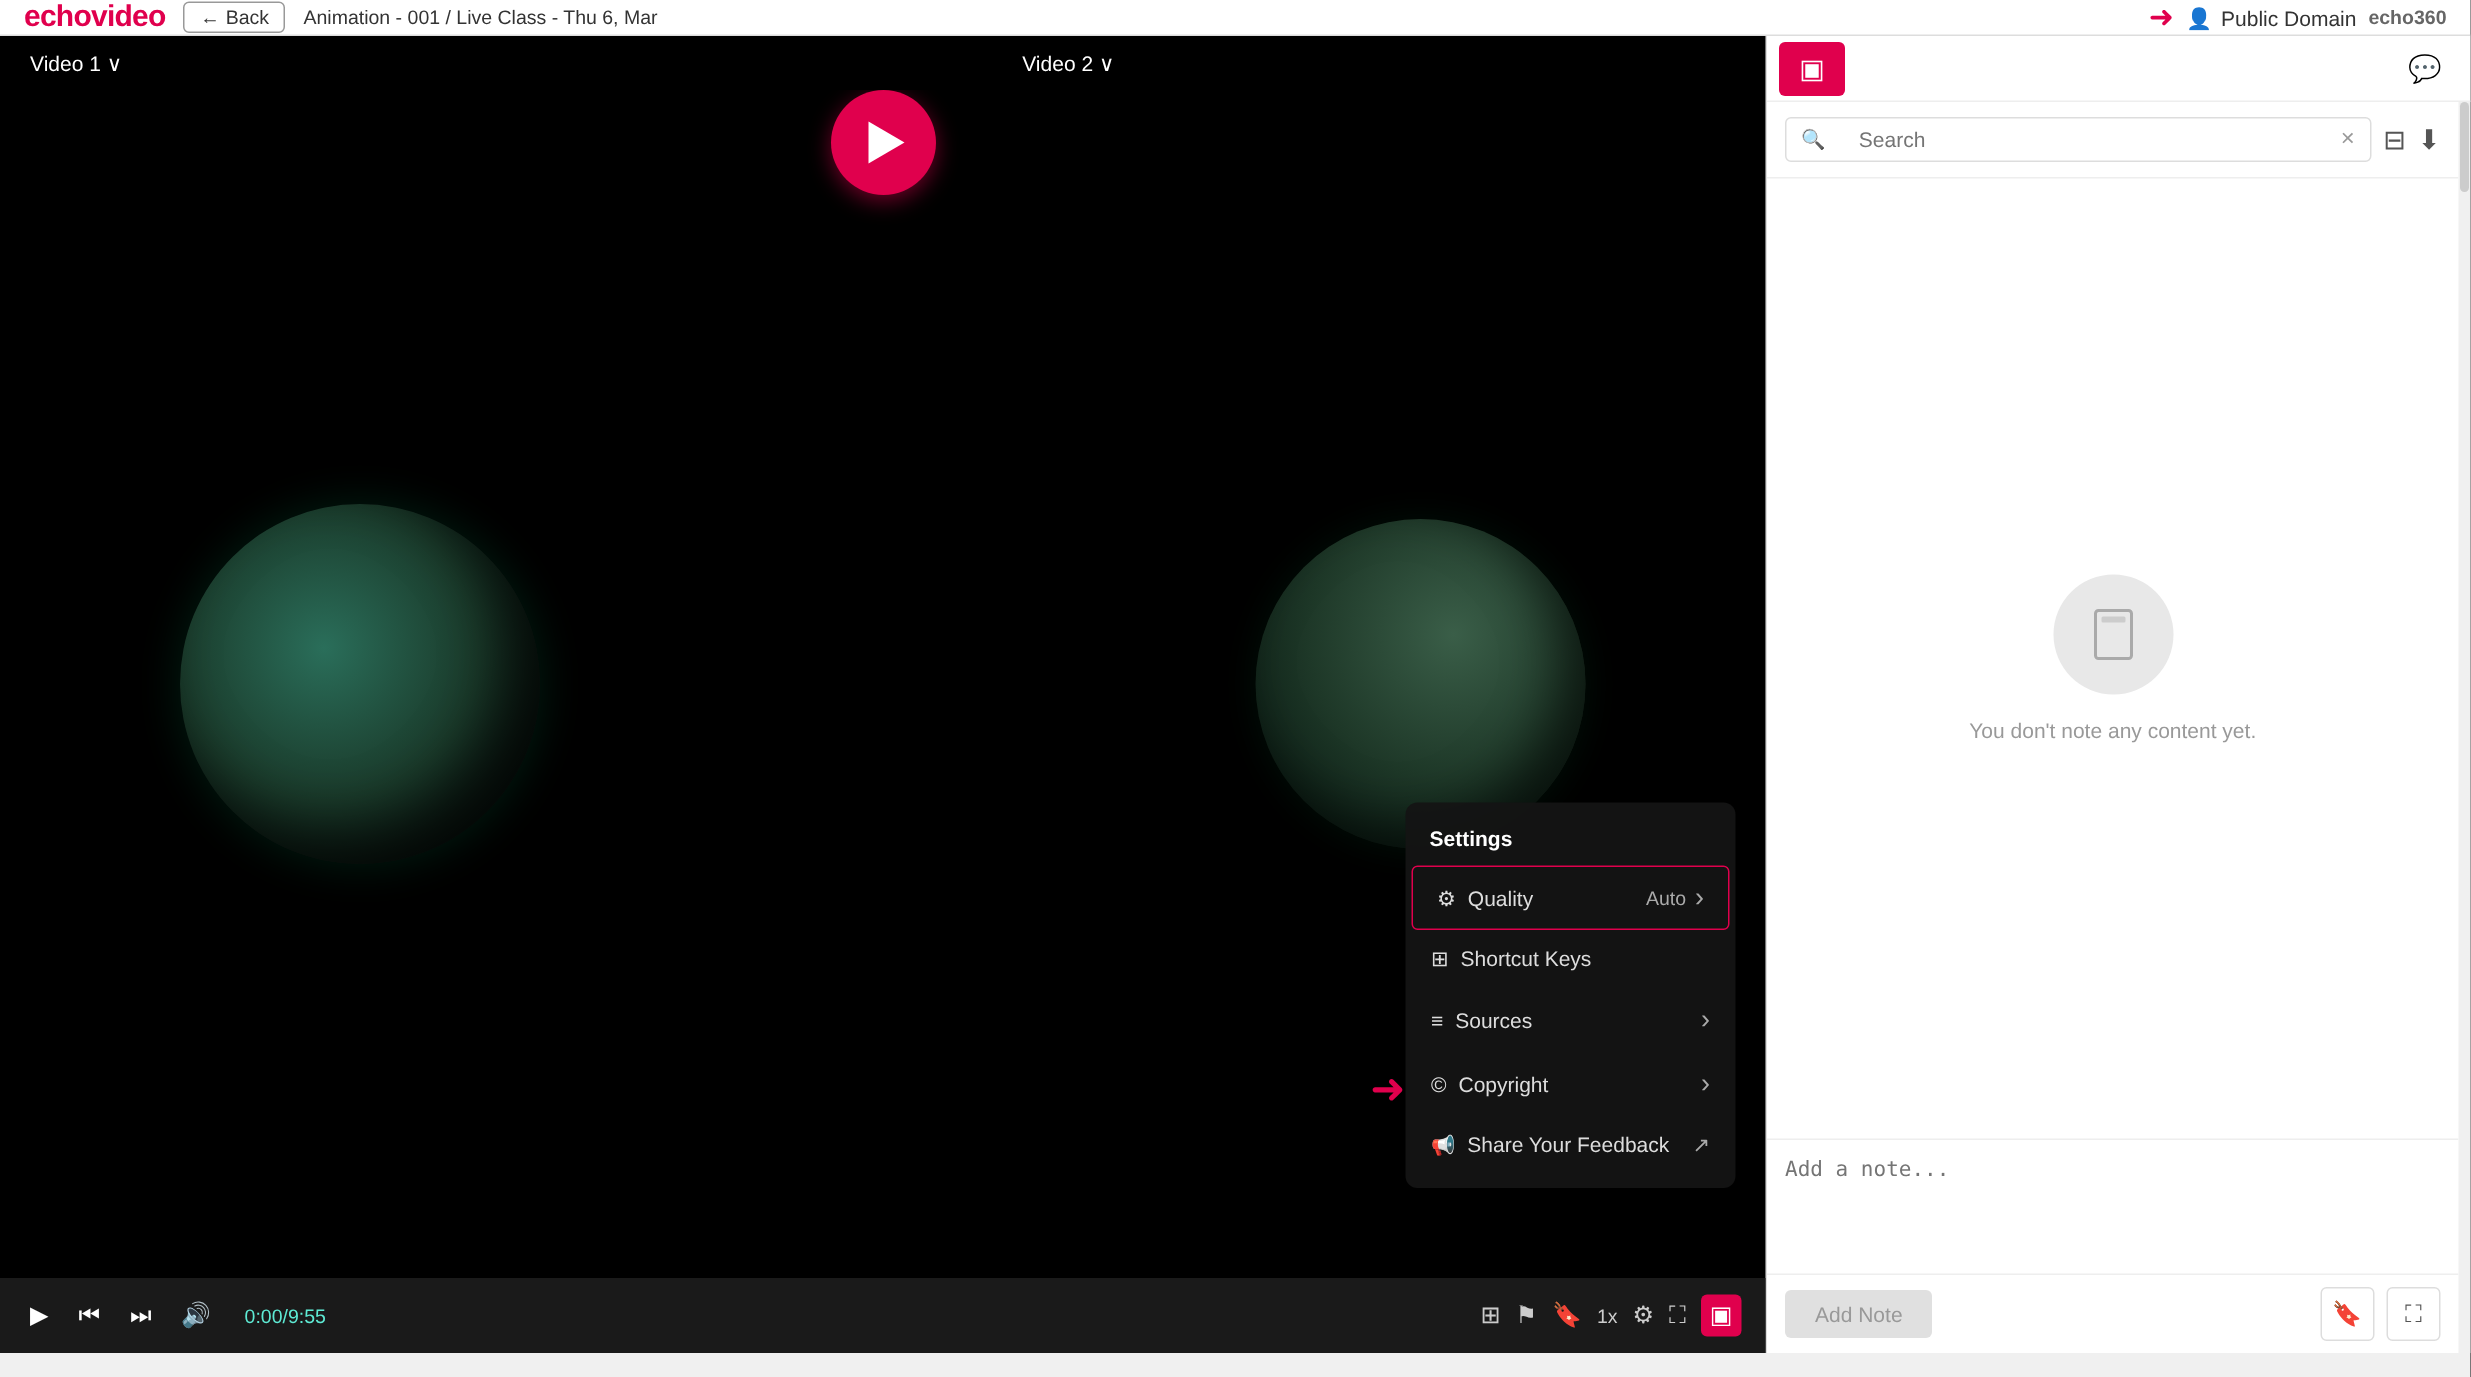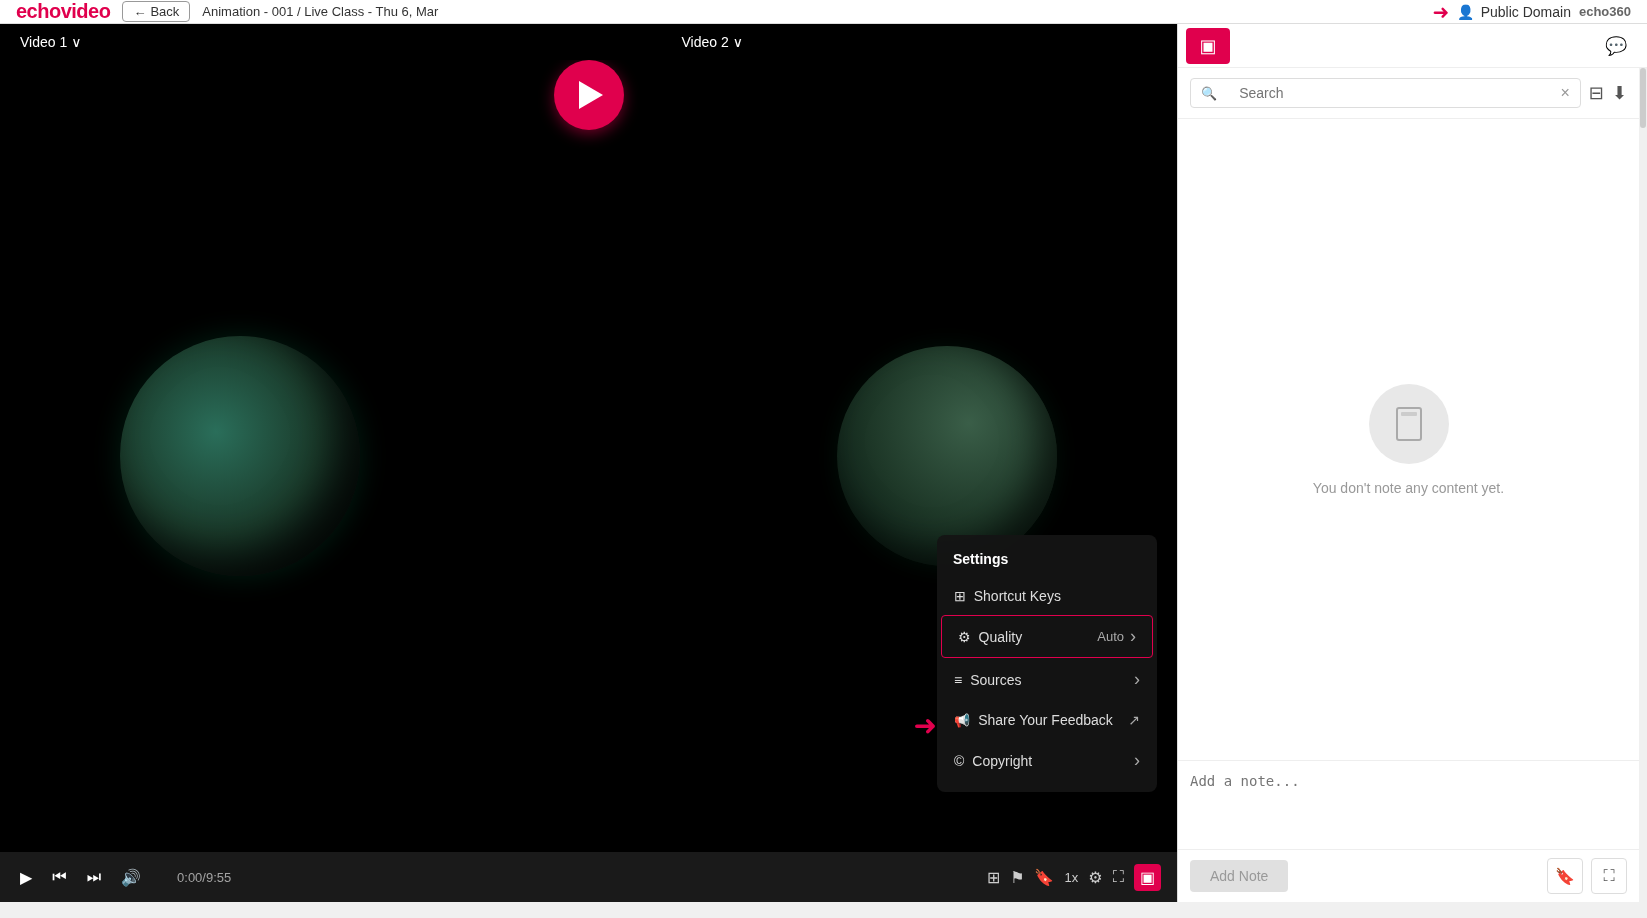--- a/index.html
+++ b/index.html
@@ -482,21 +482,21 @@
       <div class="settings-panel">
         <div class="settings-title">Settings</div>
 
+        <div class="settings-item active">
+          <div class="settings-item-left">
+            <span class="icon-gear"></span>
+            <span>Quality</span>
+          </div>
+          <div class="settings-item-right">
+            <span>Auto</span>
+            <span class="icon-chevron"></span>
+          </div>
+        </div>
+
         <div class="settings-item">
           <div class="settings-item-left">
             <span class="icon-shortcut"></span>
             <span>Shortcut Keys</span>
-          </div>
-        </div>
-
-        <div class="settings-item active">
-          <div class="settings-item-left">
-            <span class="icon-gear"></span>
-            <span>Quality</span>
-          </div>
-          <div class="settings-item-right">
-            <span>Auto</span>
-            <span class="icon-chevron"></span>
           </div>
         </div>
 

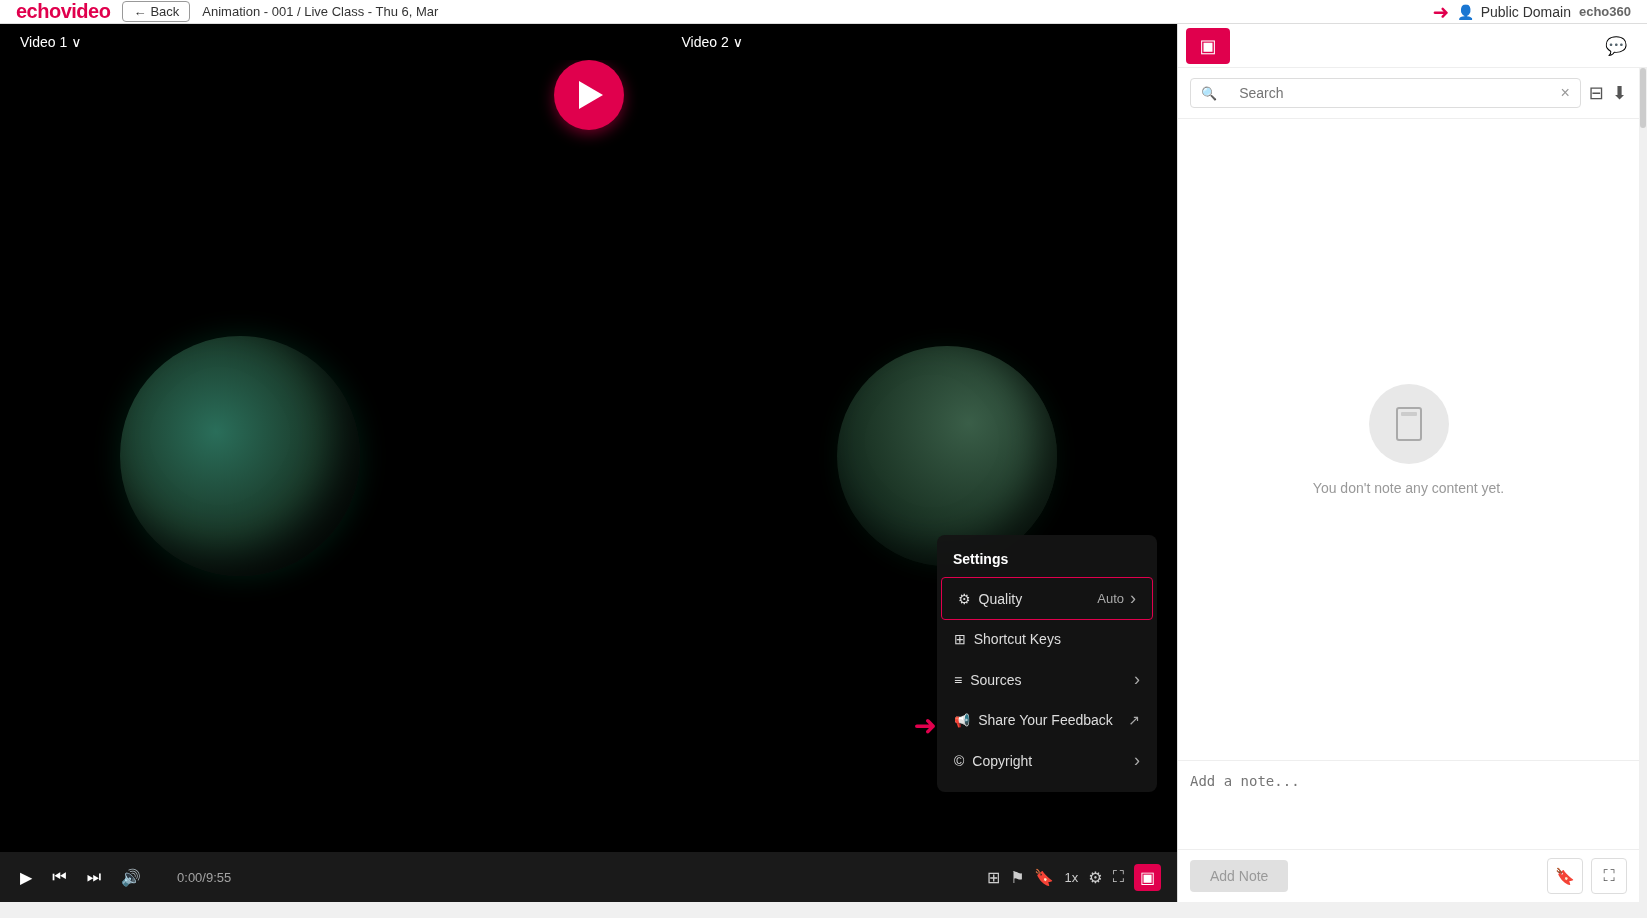--- a/index.html
+++ b/index.html
@@ -512,21 +512,21 @@
 
         <div class="settings-item">
           <div class="settings-item-left">
+            <span class="icon-copyright"></span>
+            <span>Copyright</span>
+          </div>
+          <div class="settings-item-right">
+            <span class="icon-chevron"></span>
+          </div>
+        </div>
+
+        <div class="settings-item">
+          <div class="settings-item-left">
             <span class="icon-feedback"></span>
             <span>Share Your Feedback</span>
           </div>
           <div class="settings-item-right">
             <span style="color:#aaa;font-size:14px;">↗</span>
-          </div>
-        </div>
-
-        <div class="settings-item">
-          <div class="settings-item-left">
-            <span class="icon-copyright"></span>
-            <span>Copyright</span>
-          </div>
-          <div class="settings-item-right">
-            <span class="icon-chevron"></span>
           </div>
         </div>
       </div>

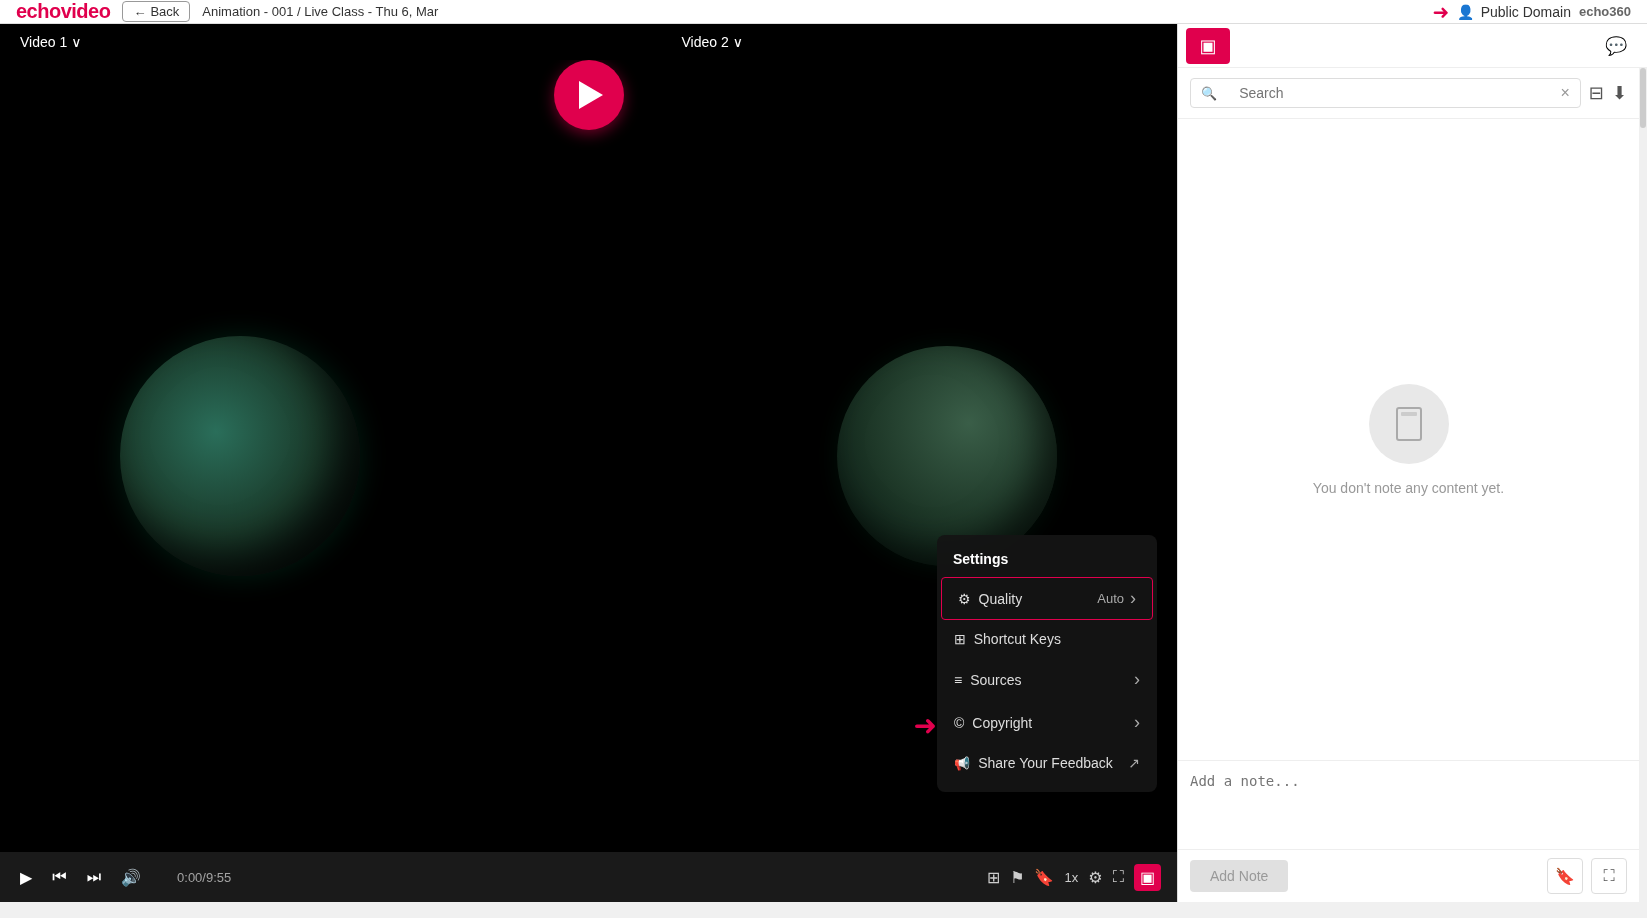--- a/index.html
+++ b/index.html
@@ -221,9 +221,9 @@
       padding: 4px;
     }
     .time-display {
-      color: #a3a3a3;
+      color: #5eead4;
       font-size: 13px;
-      margin-left: 20px;
+      margin-left: 6px;
     }
     .controls-spacer { flex: 1; }
     .ctrl-icon-group {

